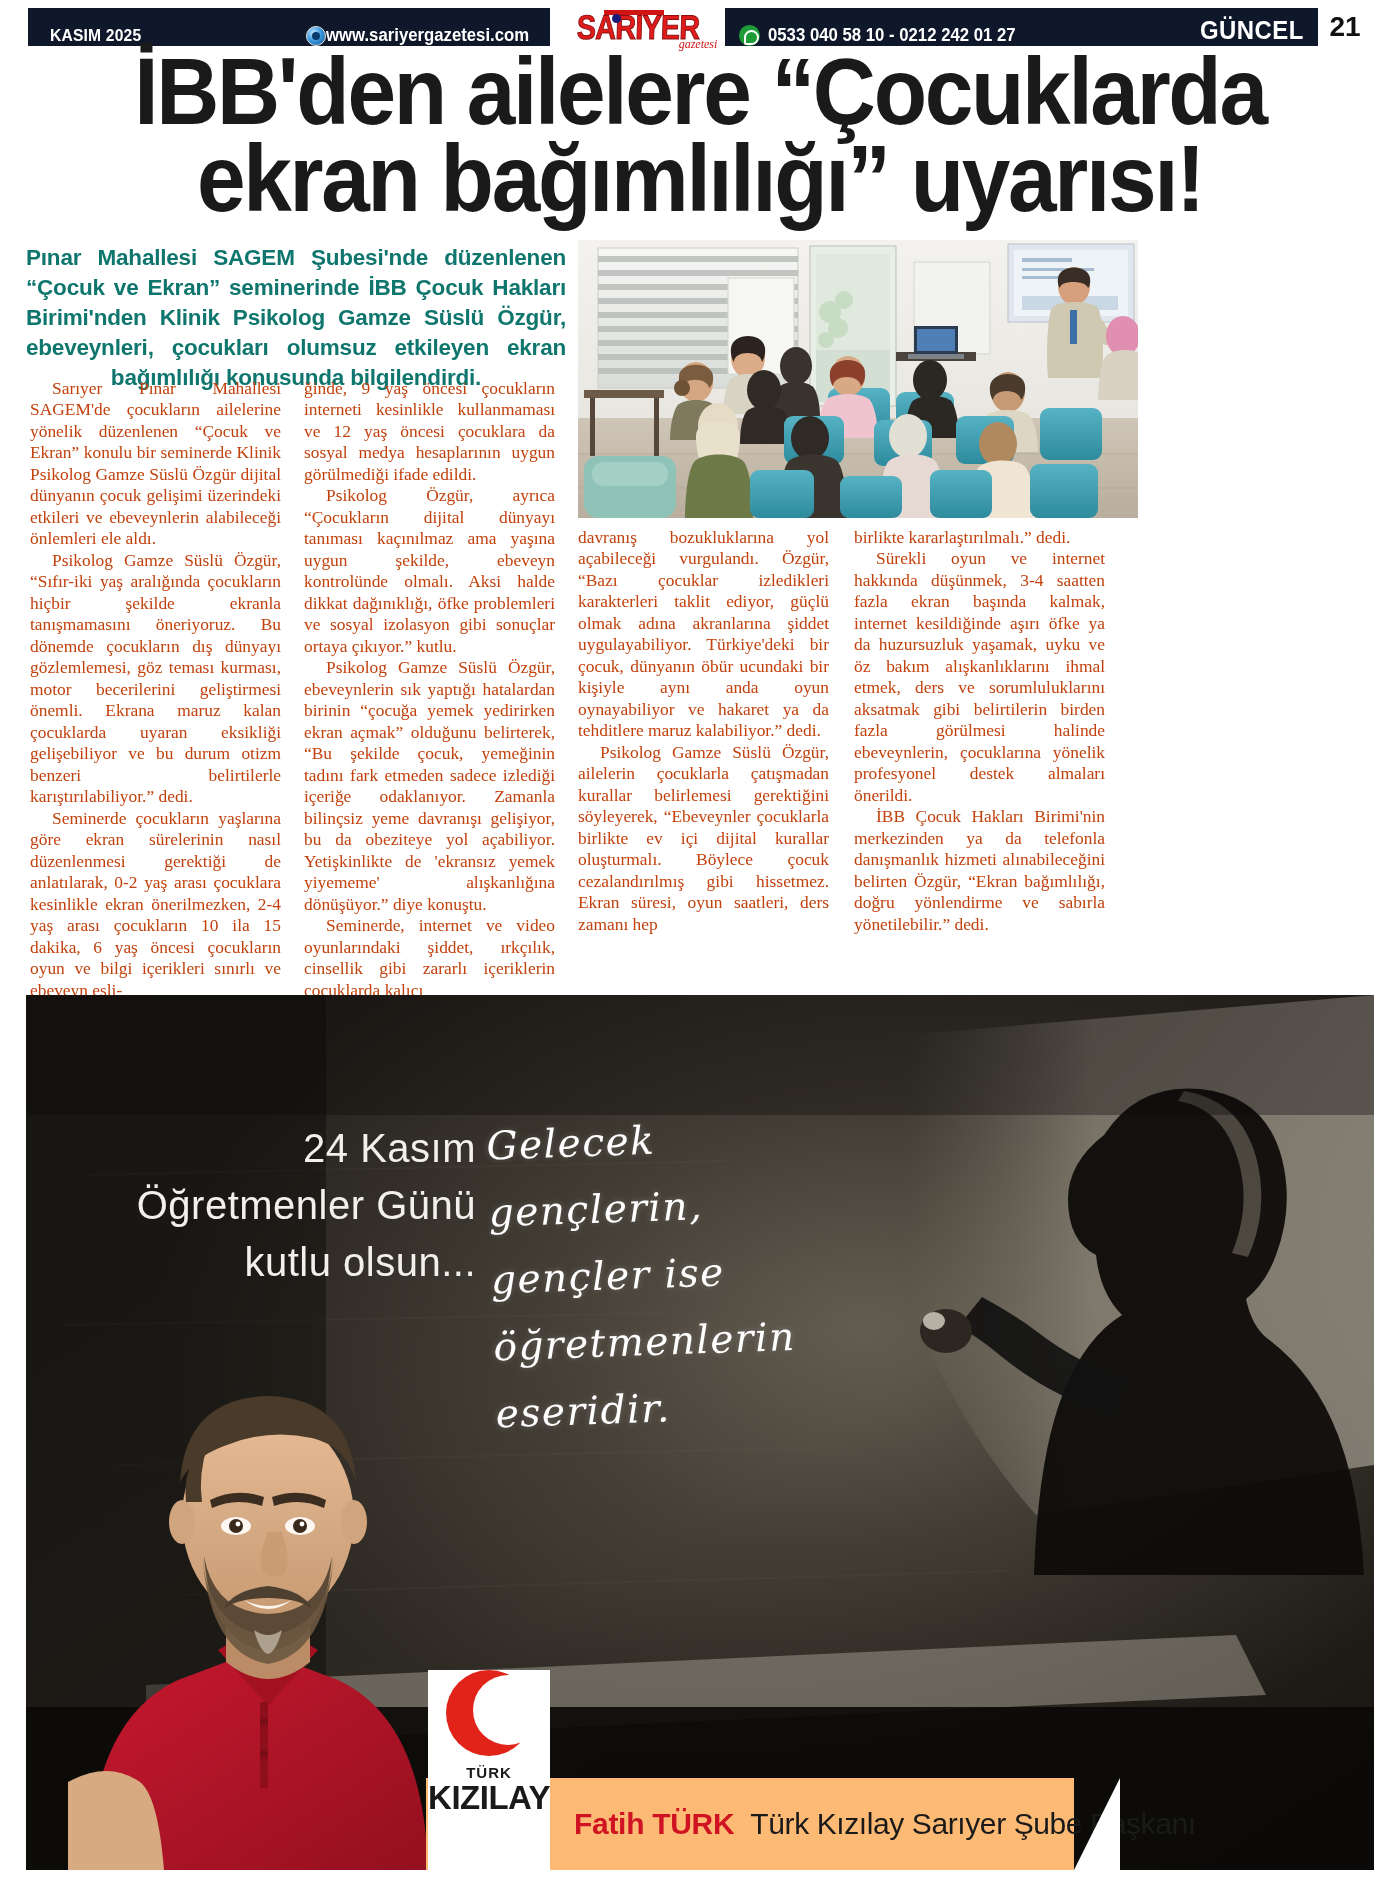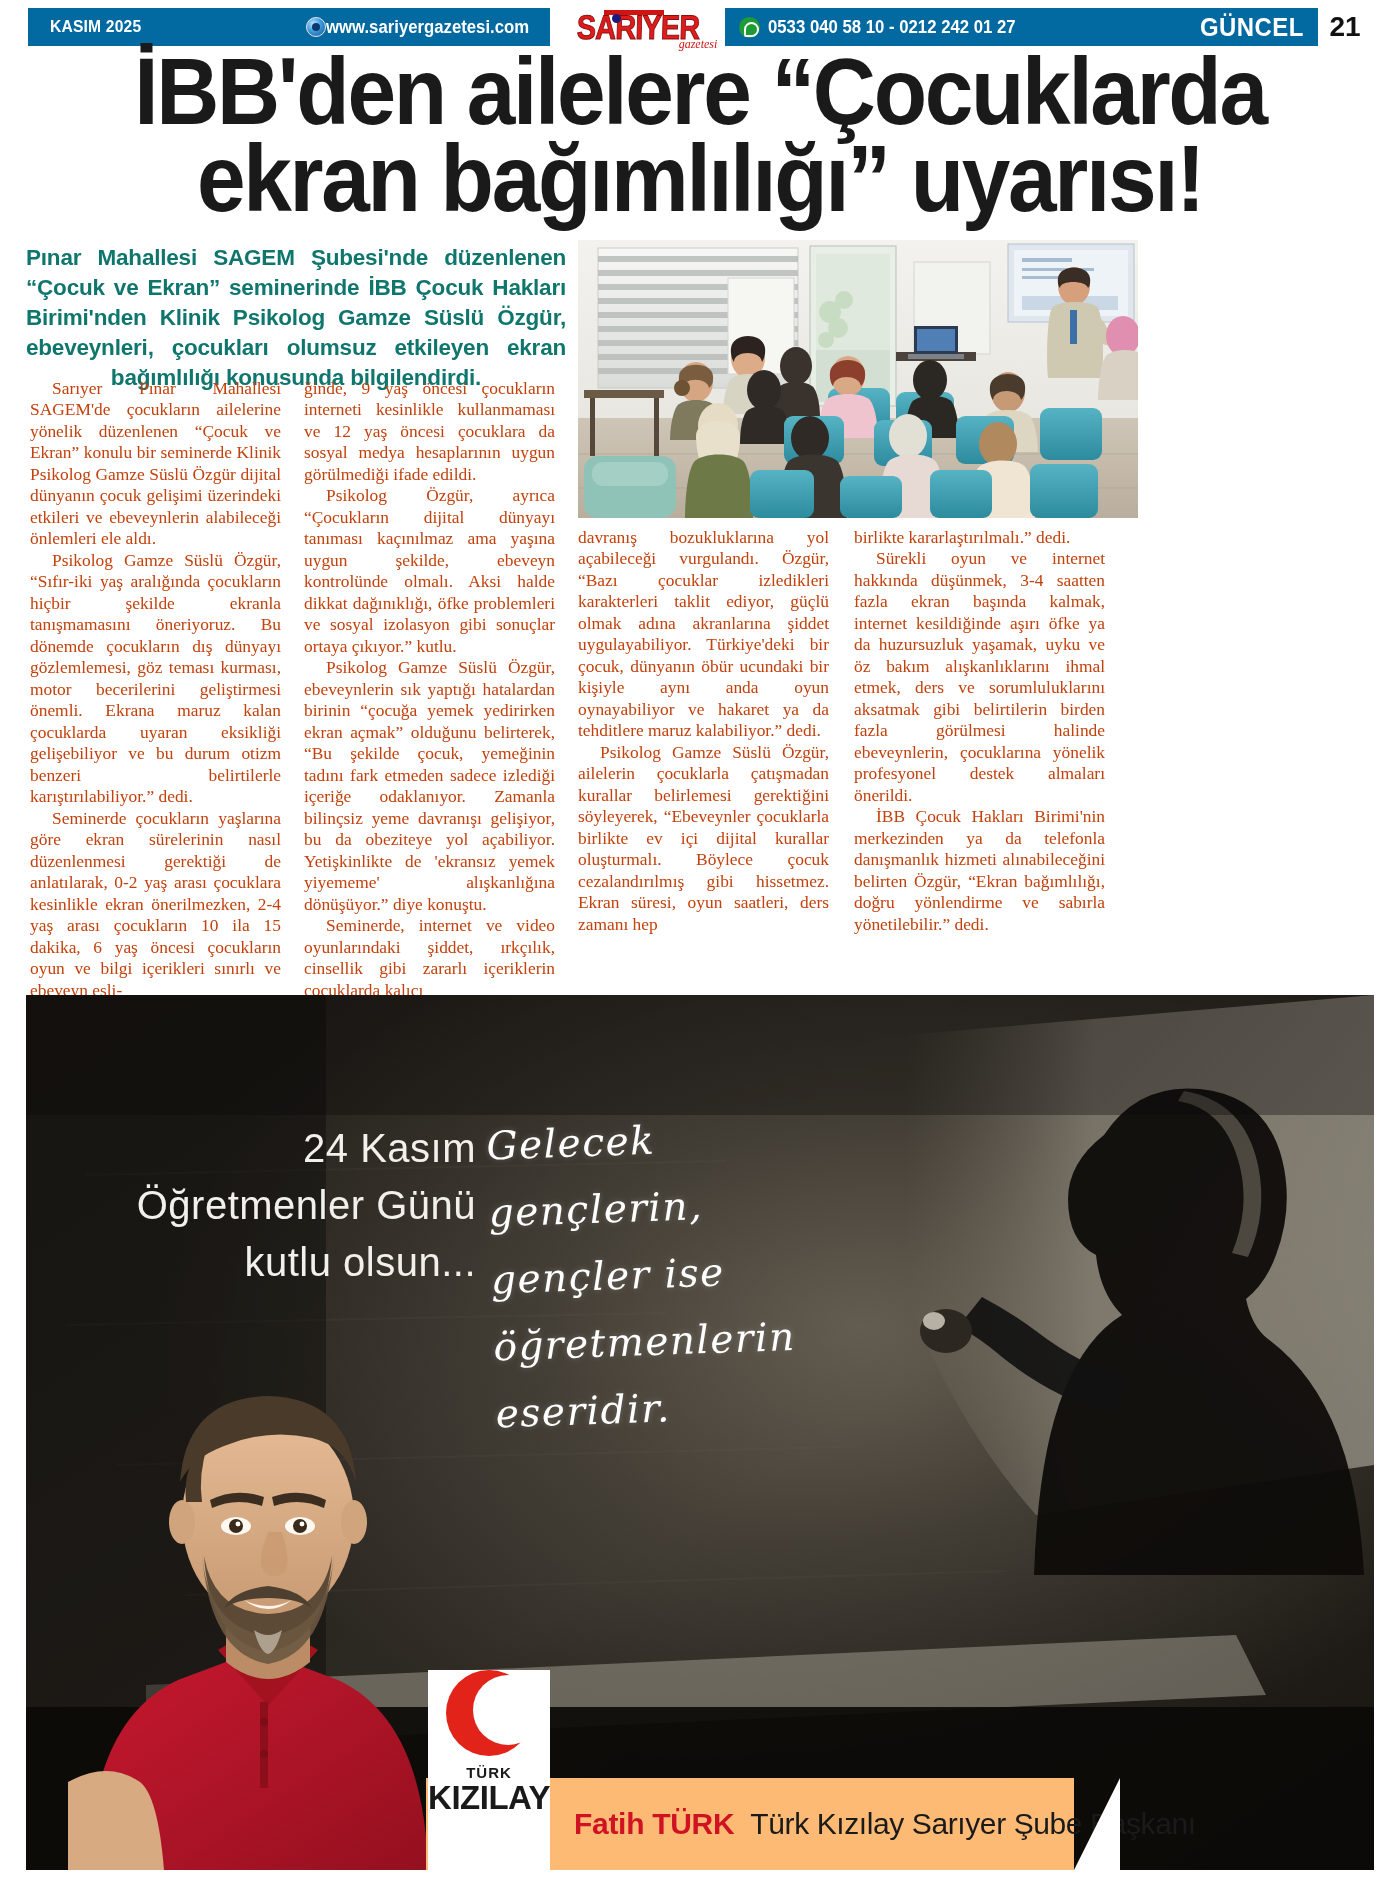--- a/index.html
+++ b/index.html
@@ -22,9 +22,9 @@
     position: absolute;
     left: 28px; top: 8px;
     width: 1344px; height: 38px;
-    background: #0369a1;
+    background: #0f172a;
     display: flex;
-    align-items: center;
+    align-items: flex-end;
   }
   .masthead-date {
     color: #ffffff;

